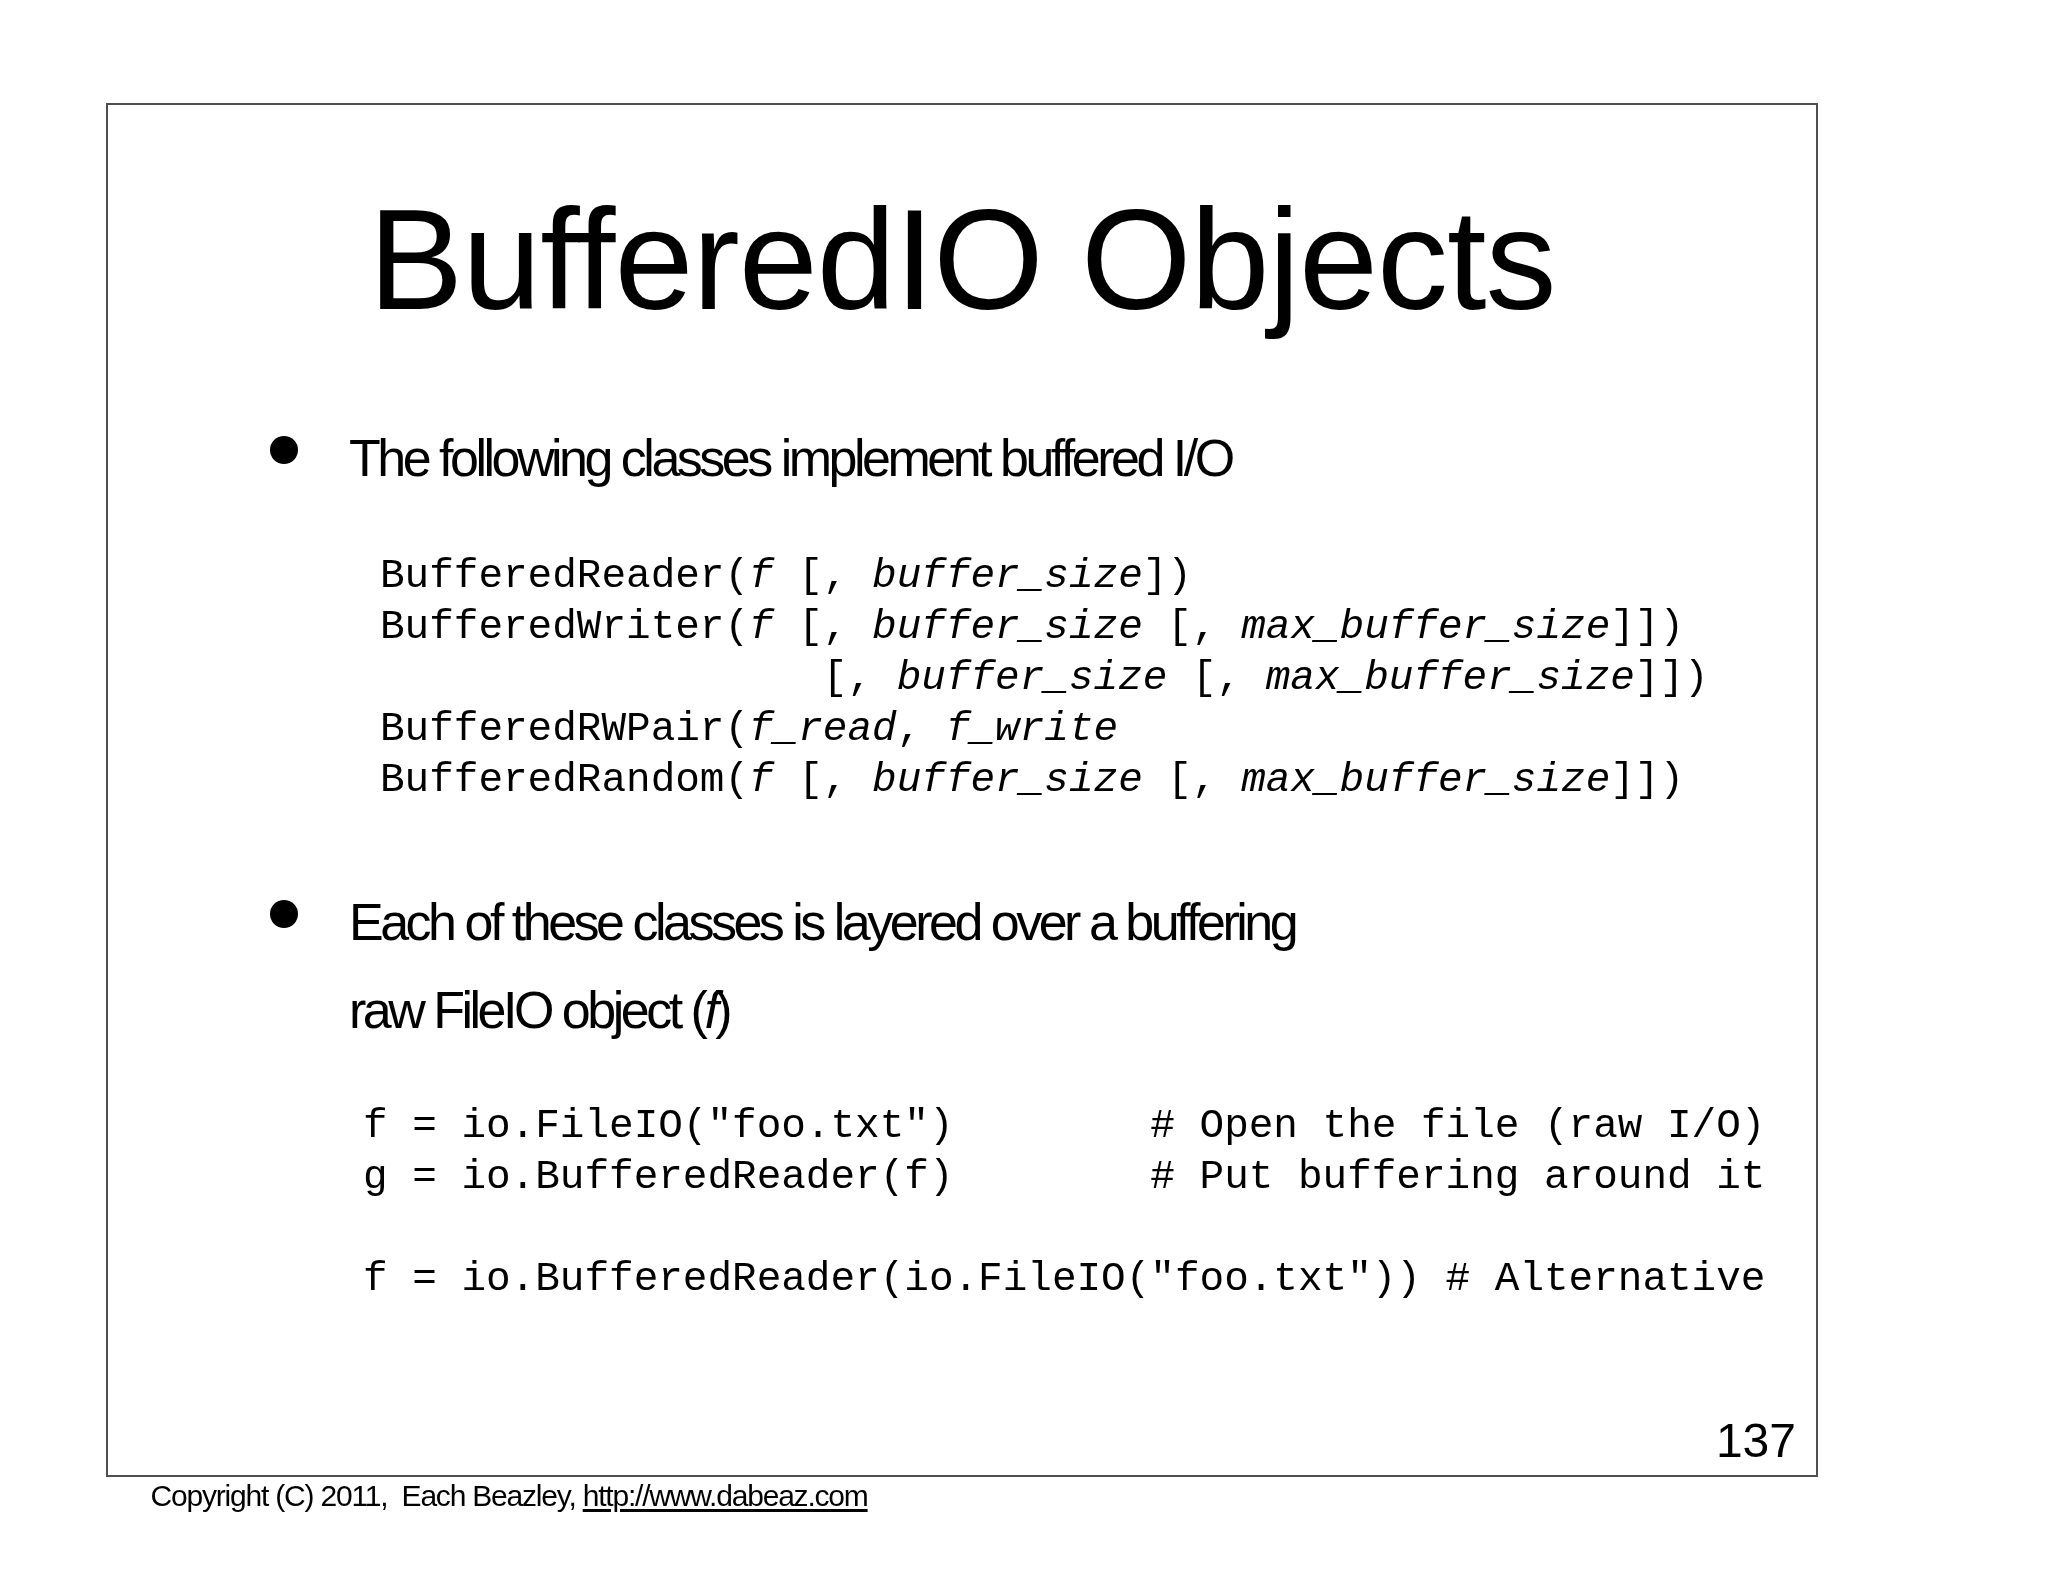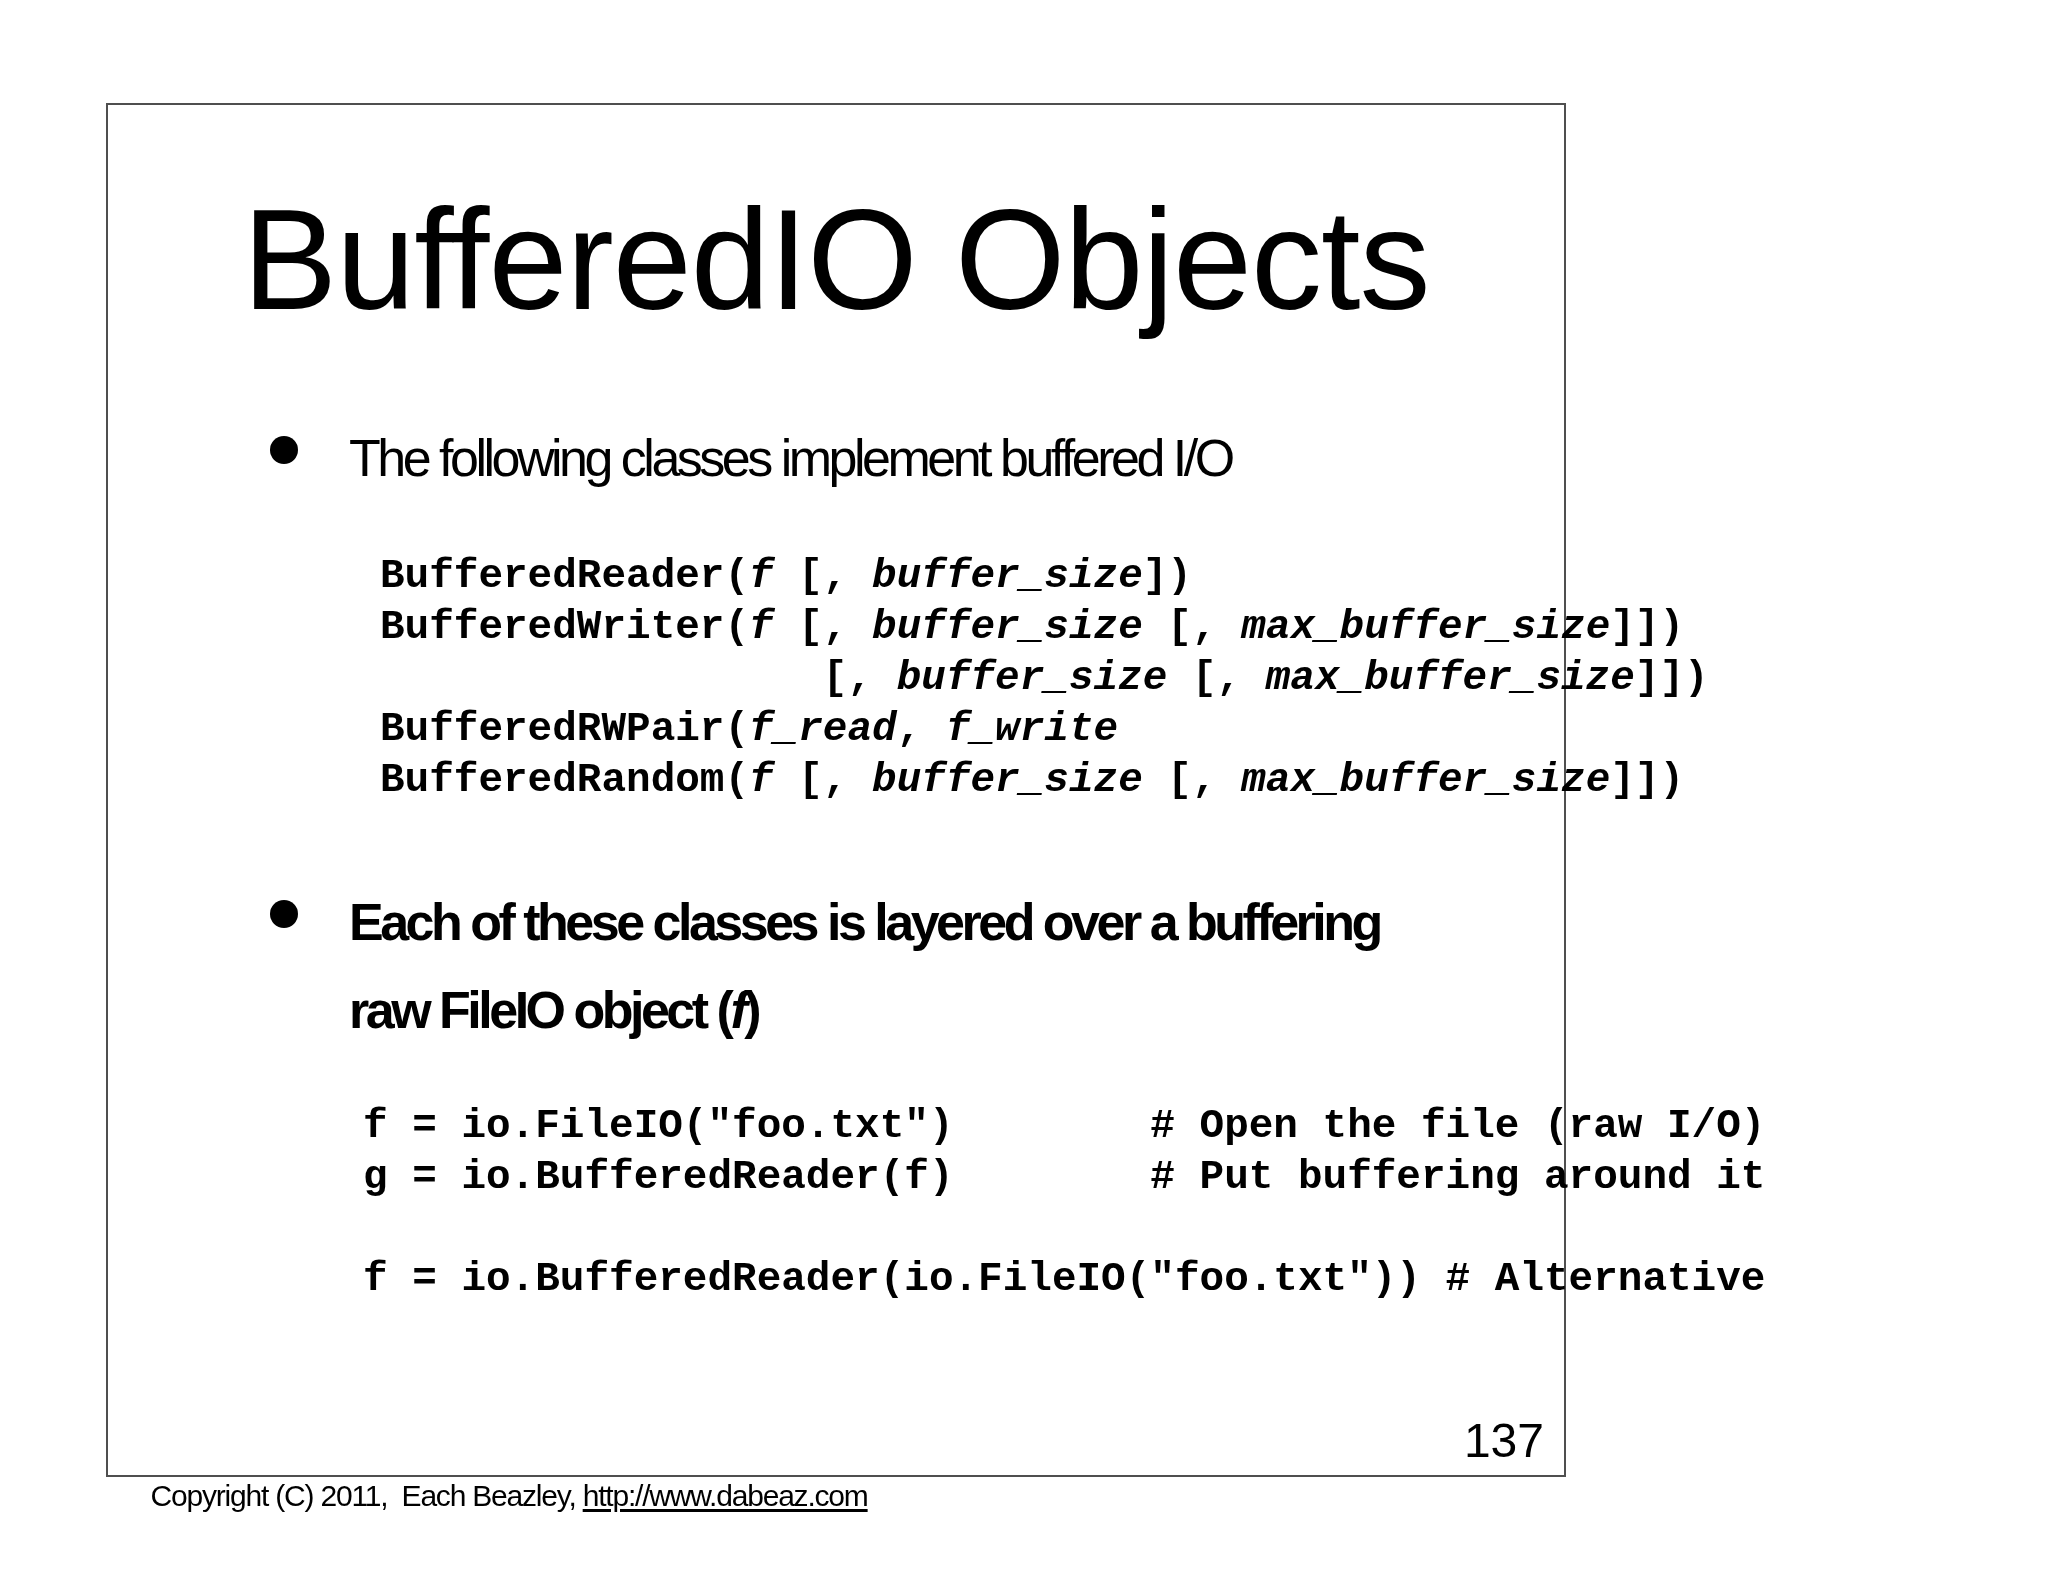--- a/index.html
+++ b/index.html
@@ -5,7 +5,7 @@
   html,body{margin:0;padding:0;background:#ffffff;}
   body{width:2048px;height:1582px;position:relative;overflow:hidden;
        font-family:"Liberation Sans",sans-serif;color:#000;}
-  .slide{position:absolute;left:106px;top:103px;width:1460px;height:1374px;
+  .slide{position:absolute;left:106px;top:103px;width:1712px;height:1374px;
          box-sizing:border-box;border:2px solid #4f4f4f;background:#ffffff;}
   .title{position:absolute;left:0;right:0;top:84px;text-align:center;
          font-size:142px;line-height:142px;letter-spacing:-1px;font-weight:400;}

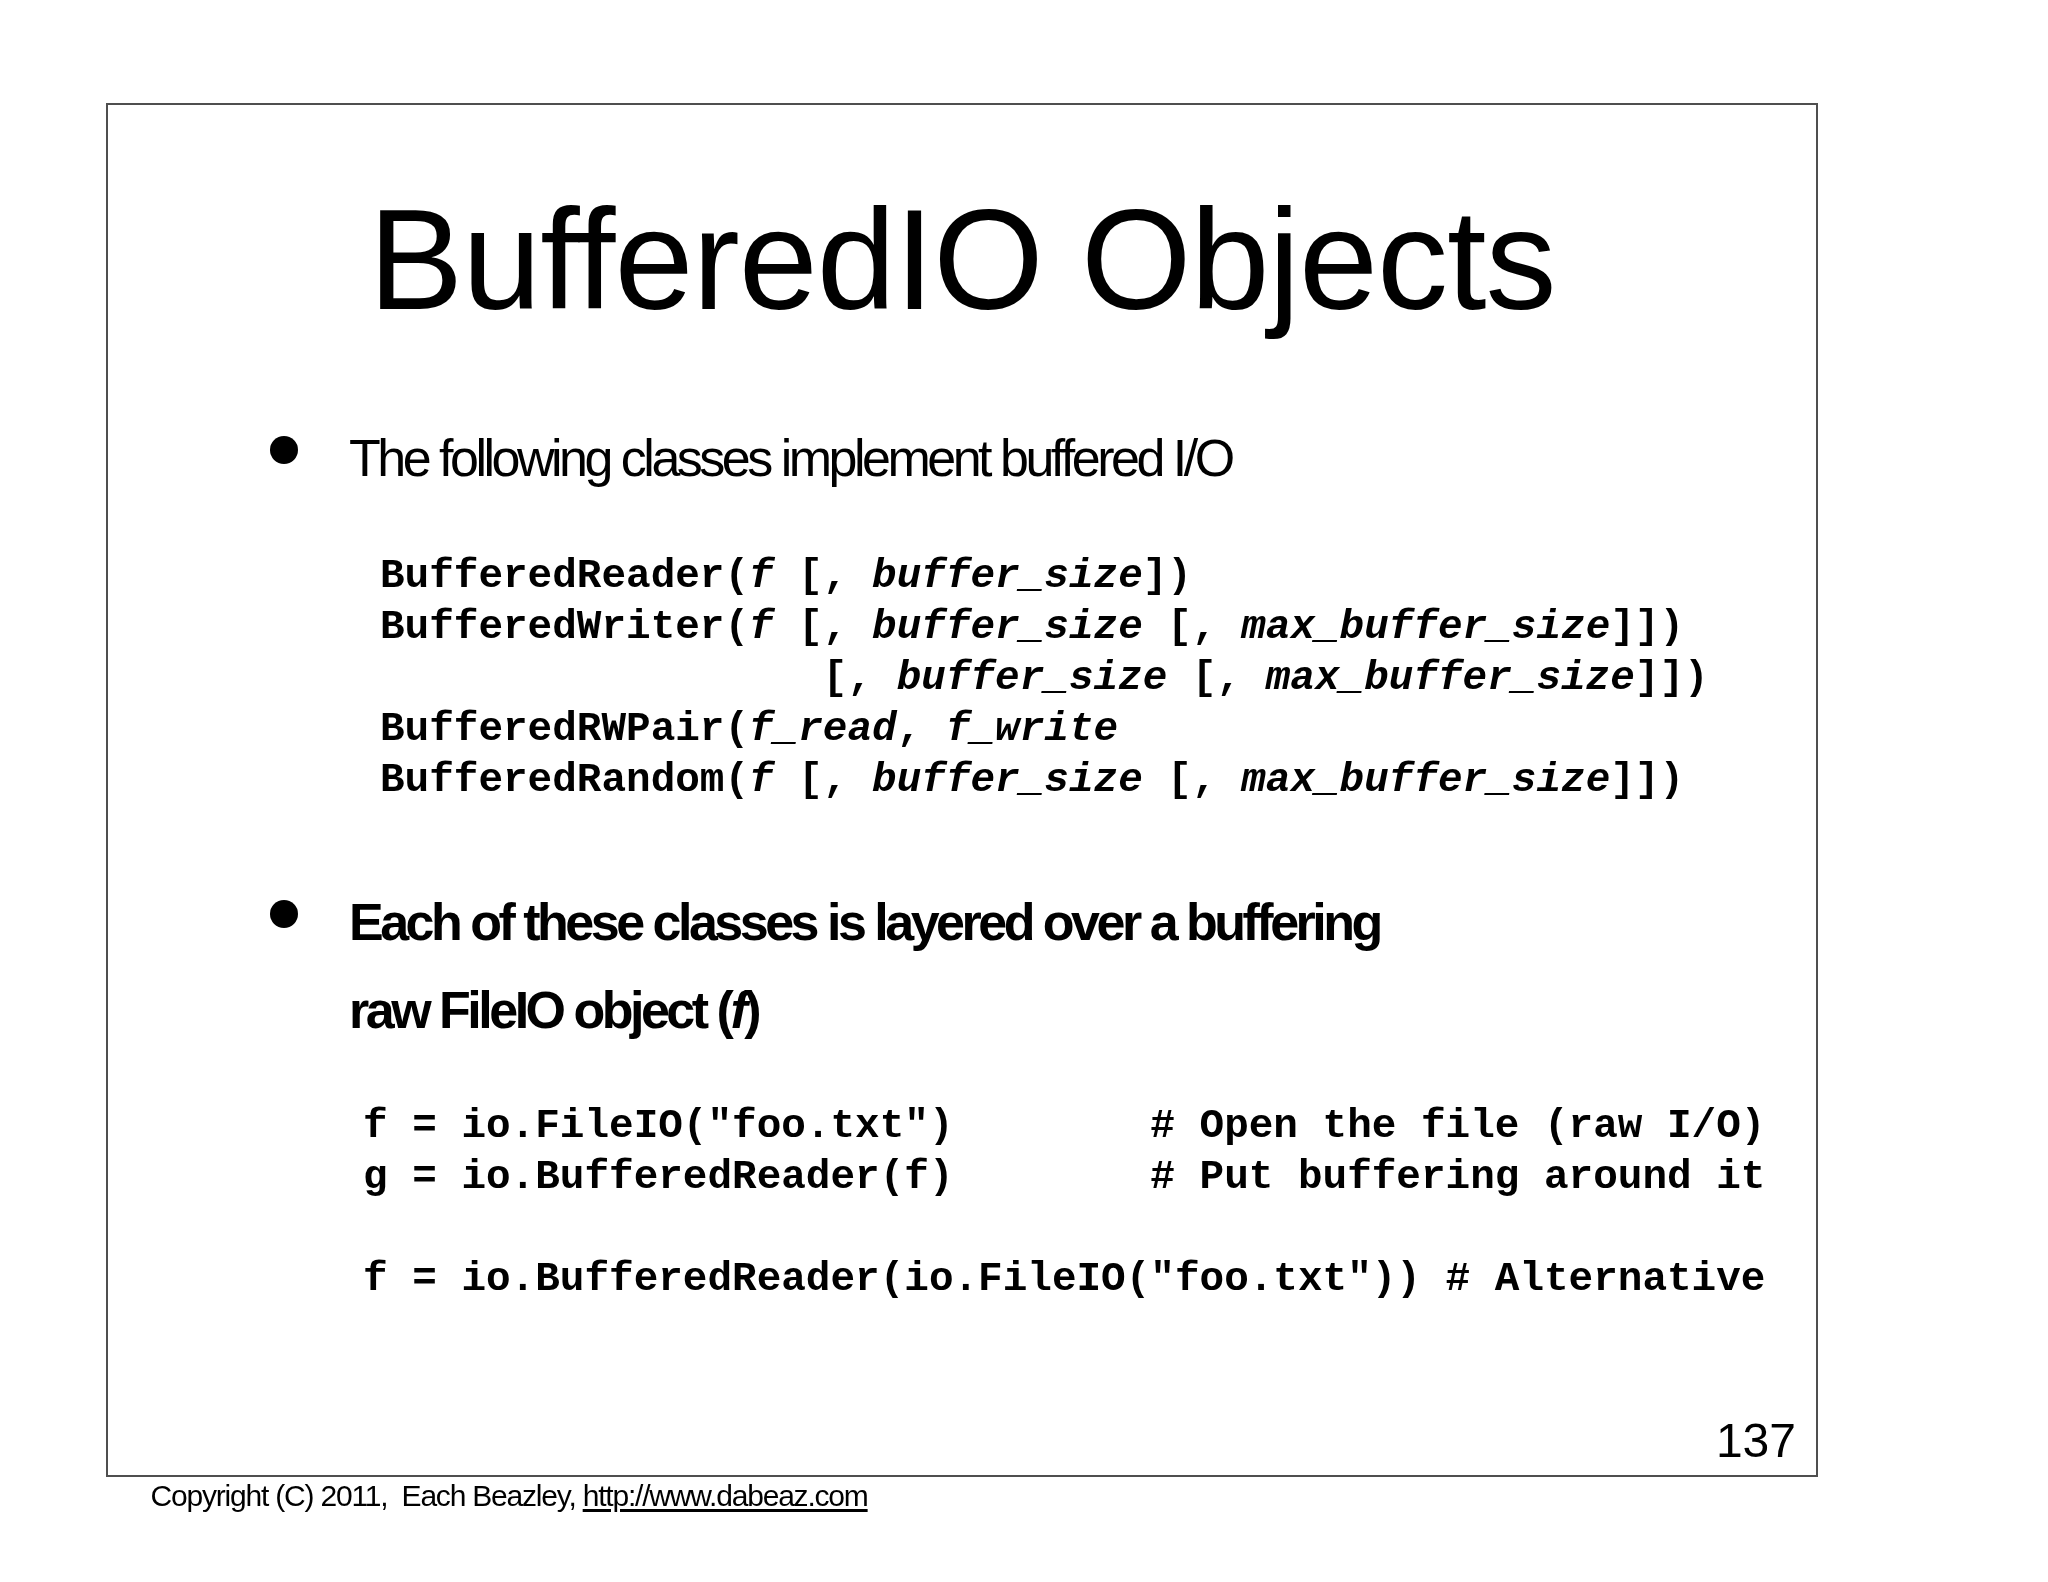--- a/index.html
+++ b/index.html
@@ -20,7 +20,7 @@
         font-size:41px;line-height:51px;}
   .code1{left:272px;top:446px;}
   .code2{left:255px;top:996px;}
-  .tline{white-space:pre;font-weight:bold;}
+  .tline{white-space:pre;}
   .code .it{font-style:italic;}
   .footer{position:absolute;left:14px;top:1340px;font-size:30px;line-height:34px;
           letter-spacing:-1.2px;white-space:pre;}

